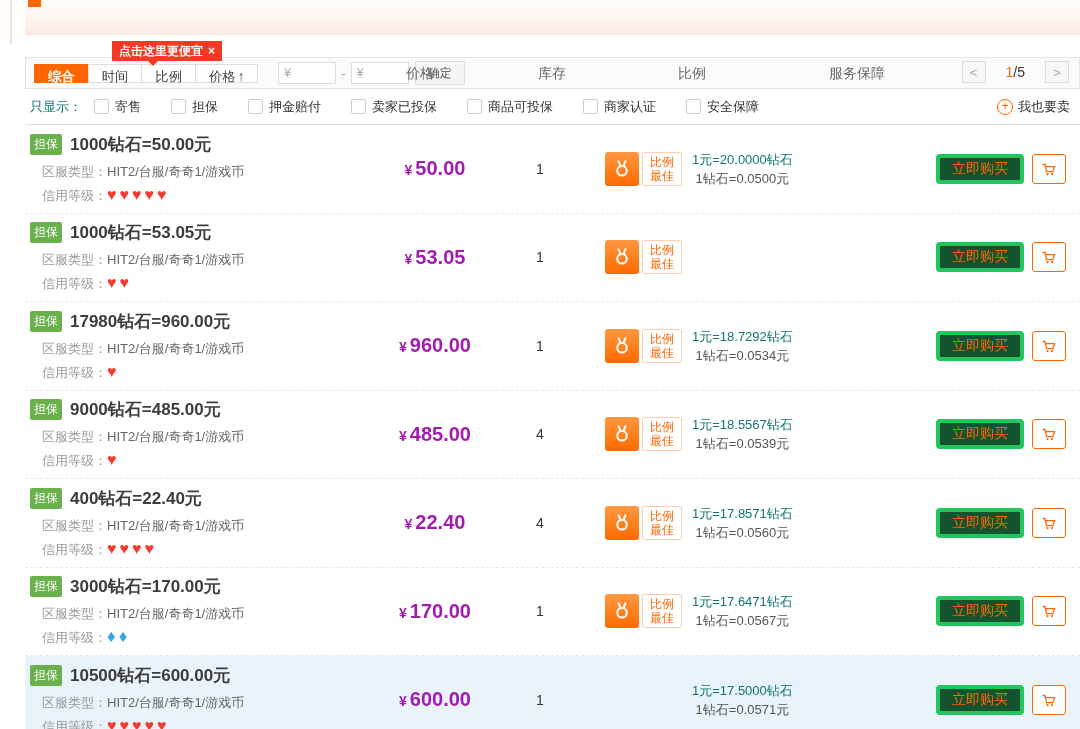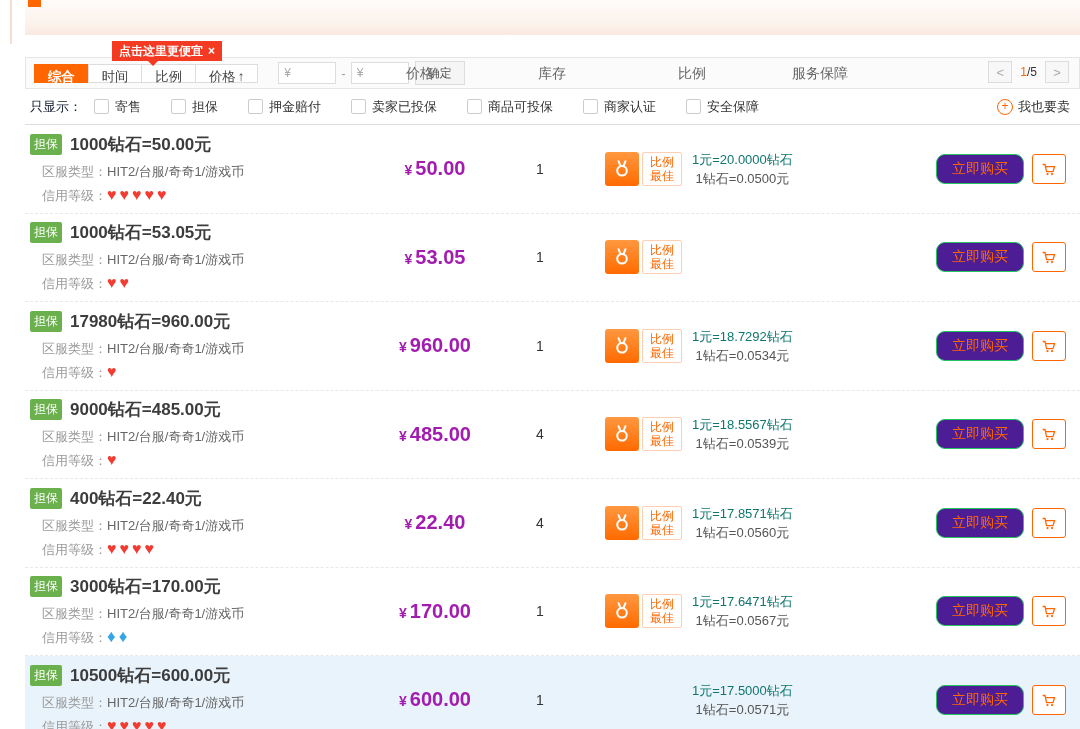--- a/index.html
+++ b/index.html
@@ -35,7 +35,7 @@
   .confirm-btn{height:24px;padding:0 12px;margin-left:6px;border:1px solid #ddd;background:#f5f5f5;
     color:#555;font-size:12px;cursor:pointer;}
   .col-header{position:absolute;top:0;height:30px;line-height:30px;color:#666;font-size:14px;}
-  .hd-price{left:380px;}.hd-stock{left:512px;}.hd-ratio{left:652px;}.hd-service{left:766px;}
+  .hd-price{left:380px;}.hd-stock{left:512px;}.hd-ratio{left:652px;}.hd-service{left:803px;}
   .pager{position:absolute;right:10px;top:3px;display:flex;align-items:center;}
   .pager-btn{width:24px;height:22px;border:1px solid #ddd;background:#f7f7f7;color:#aaa;
     font-size:13px;line-height:20px;text-align:center;cursor:pointer;}

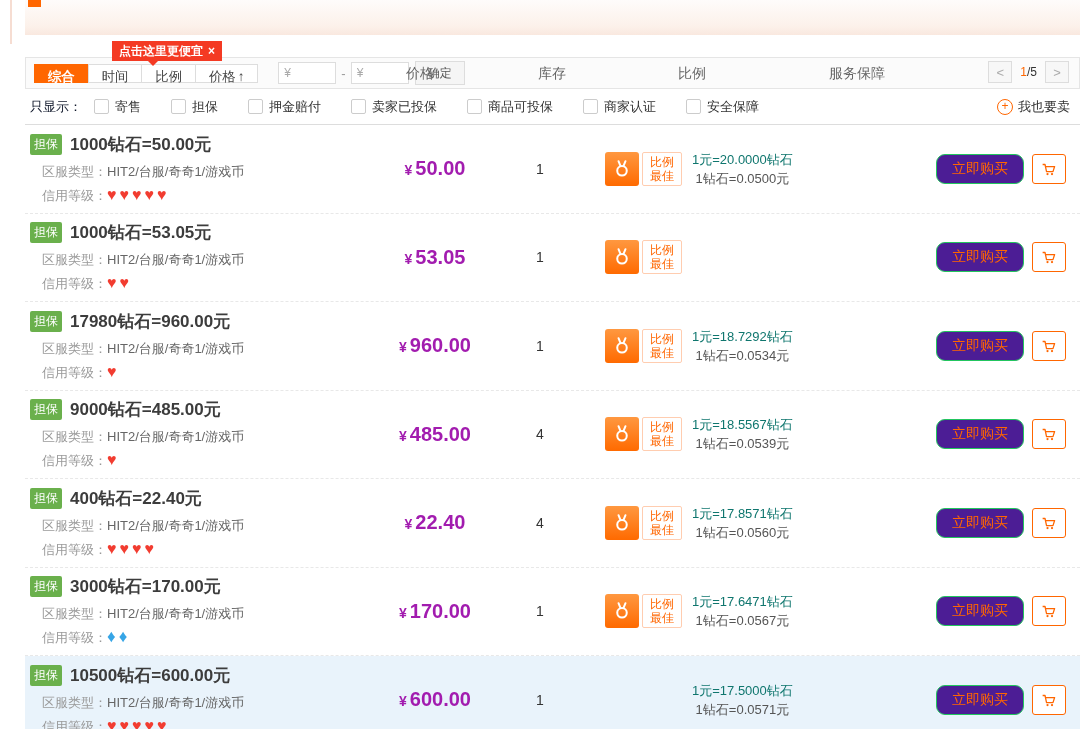--- a/index.html
+++ b/index.html
@@ -39,7 +39,7 @@
   .pager{position:absolute;right:10px;top:3px;display:flex;align-items:center;}
   .pager-btn{width:24px;height:22px;border:1px solid #ddd;background:#f7f7f7;color:#aaa;
     font-size:13px;line-height:20px;text-align:center;cursor:pointer;}
-  .pager-text{margin:0 8px;font-size:12px;color:#333;}
+  .pager-text{margin:0 20px;font-size:14px;color:#333;}
   .pager-current{color:#ff6600;}
 
   

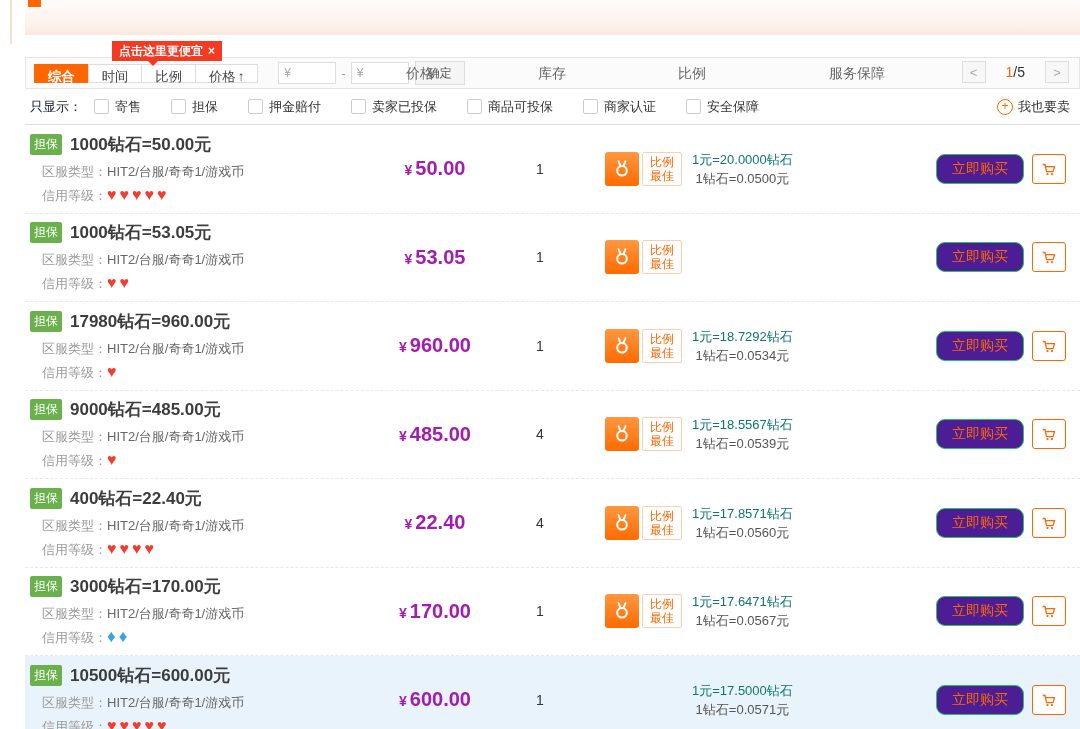--- a/index.html
+++ b/index.html
@@ -45,7 +45,7 @@
   
   .filter-row{height:35px;display:flex;align-items:center;border-bottom:1px solid #ddd;
     font-size:13px;background:#fff;}
-  .filter-label{color:#0f172a;margin-left:5px;margin-right:12px;}
+  .filter-label{color:#0f766e;margin-left:5px;margin-right:12px;}
   .chk{display:flex;align-items:center;margin-right:30px;cursor:pointer;color:#333;}
   .cb{width:13px;height:13px;border:1px solid #ccc;background:#fff;border-radius:2px;
     margin-right:6px;display:inline-block;}

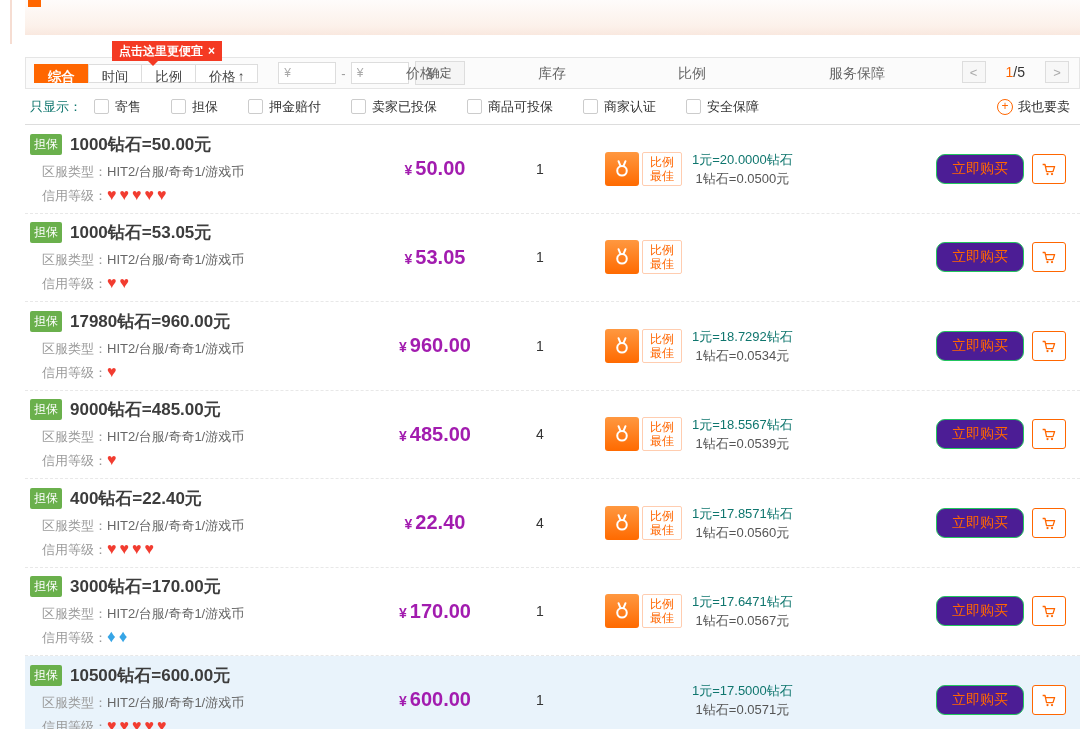--- a/index.html
+++ b/index.html
@@ -86,7 +86,7 @@
   .rate-cny{color:#0f766e;}
   .rate-item{color:#555;text-align:center;}
   .col-actions{margin-left:auto;padding-right:14px;display:flex;align-items:center;}
-  .buy-btn{width:88px;height:30px;border:1px solid #22c55e;border-radius:9px;background:#4c1d95;
+  .buy-btn{width:88px;height:30px;border:4px solid #22c55e;border-radius:4px;background:#14532d;
     color:#ff6600;font-size:14px;cursor:pointer;font-family:inherit;}
   .cart-btn{width:34px;height:30px;border:1px solid #ff6600;border-radius:3px;background:#fff;
     margin-left:8px;cursor:pointer;display:flex;align-items:center;justify-content:center;}

